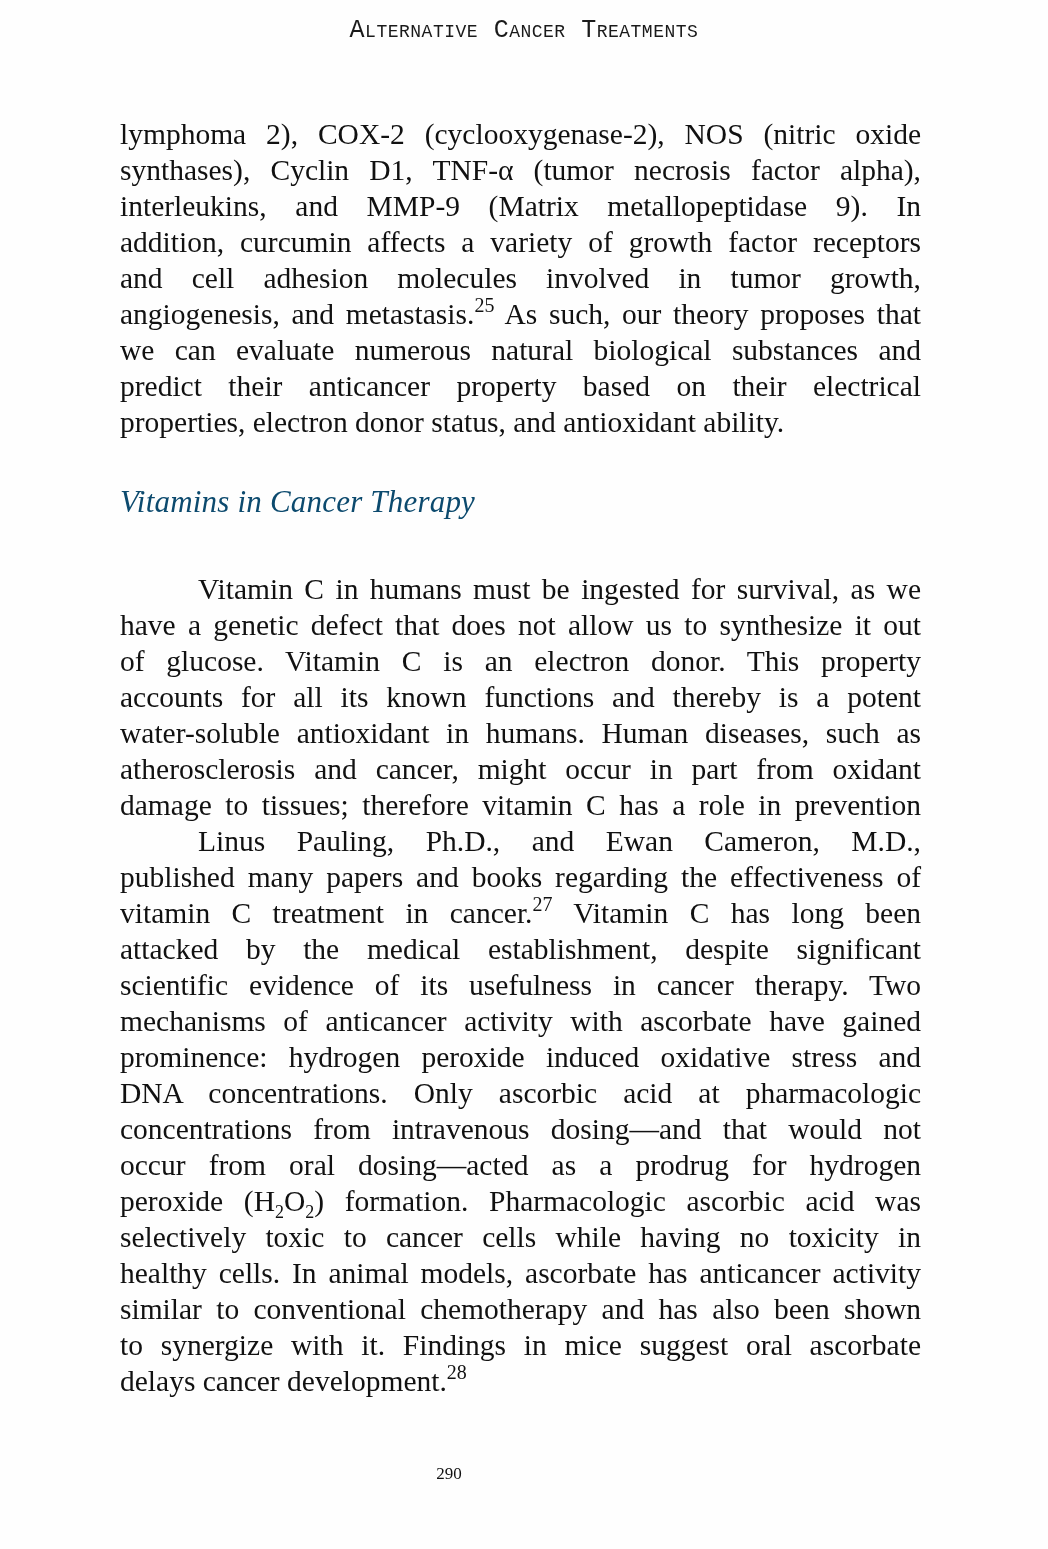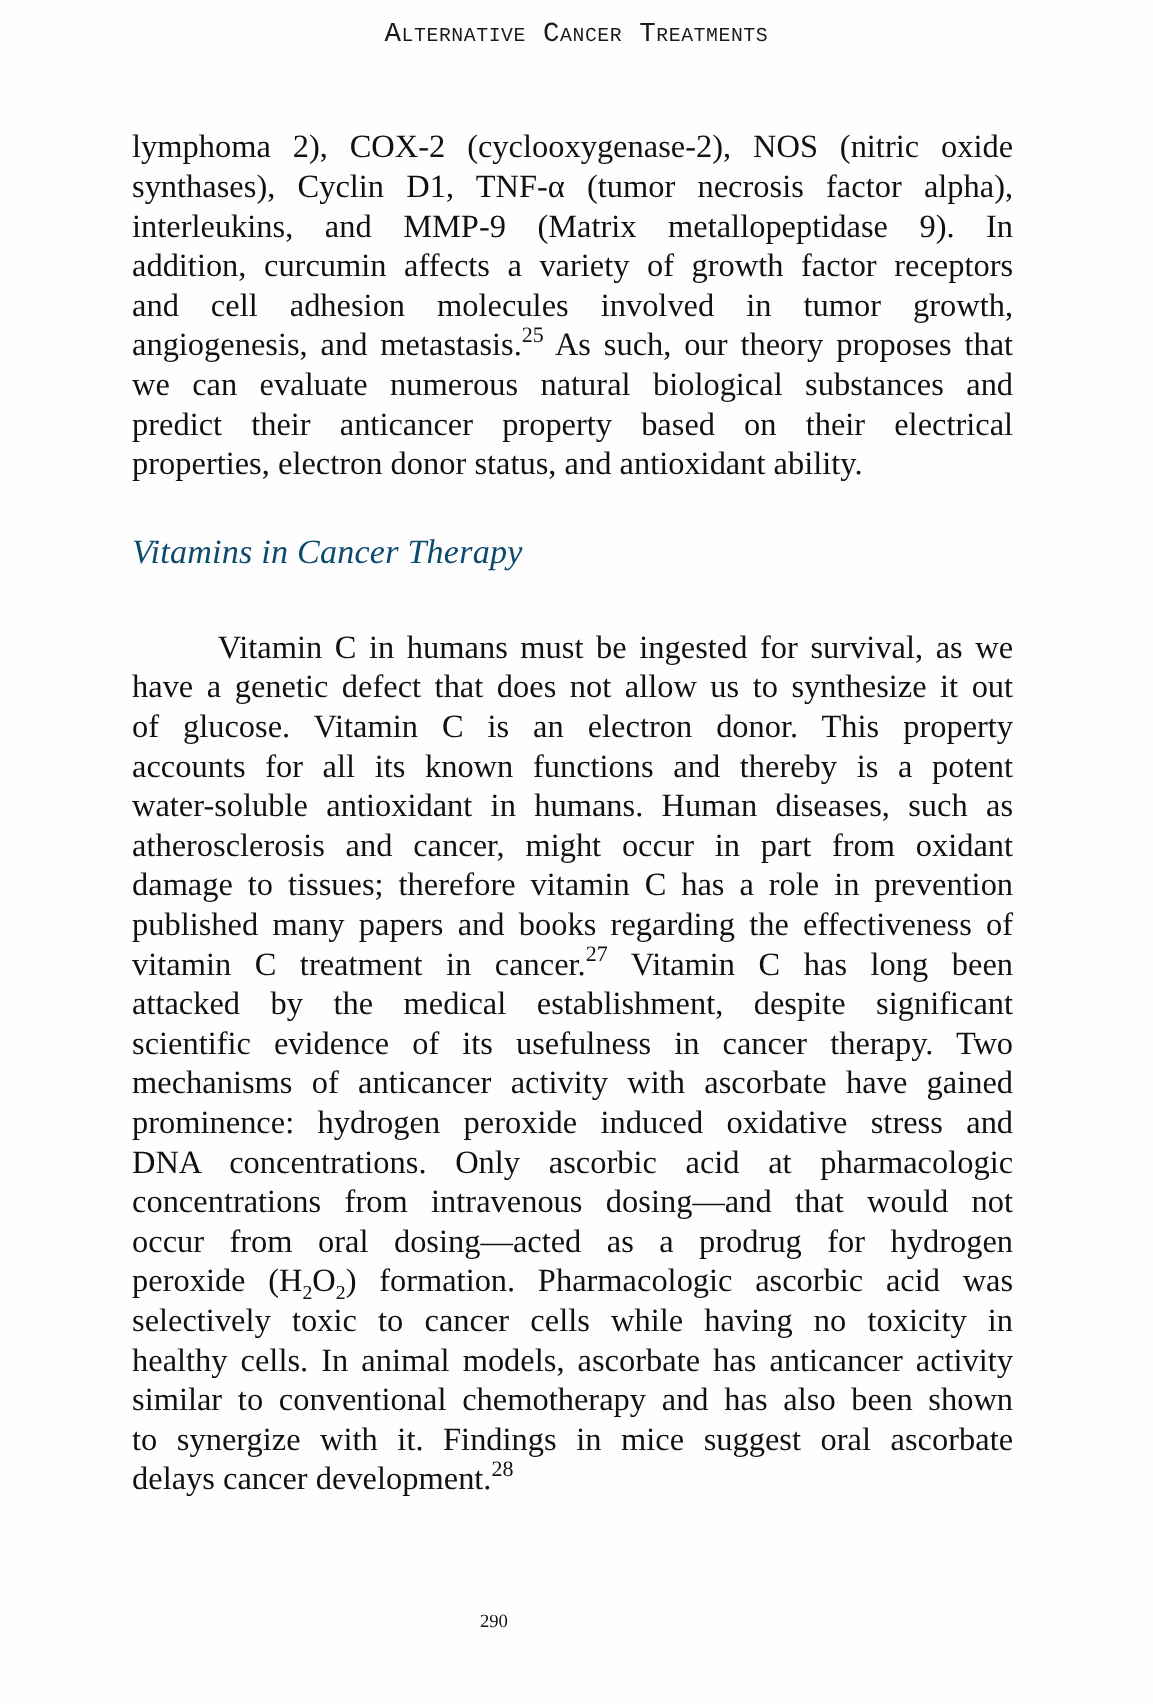--- a/index.html
+++ b/index.html
@@ -55,6 +55,7 @@
     <div class="line">atherosclerosis and cancer, might occur in part from oxidant</div>
     <div class="line">damage to tissues; therefore vitamin C has a role in prevention</div>
 
+    <div class="line indent">Linus Pauling, Ph.D., and Ewan Cameron, M.D.,</div>
     <div class="line">published many papers and books regarding the effectiveness of</div>
     <div class="line"><span>vitamin C treatment in cancer.</span><sup>27</sup><span> Vitamin C has long been</span></div>
     <div class="line">attacked by the medical establishment, despite significant</div>

